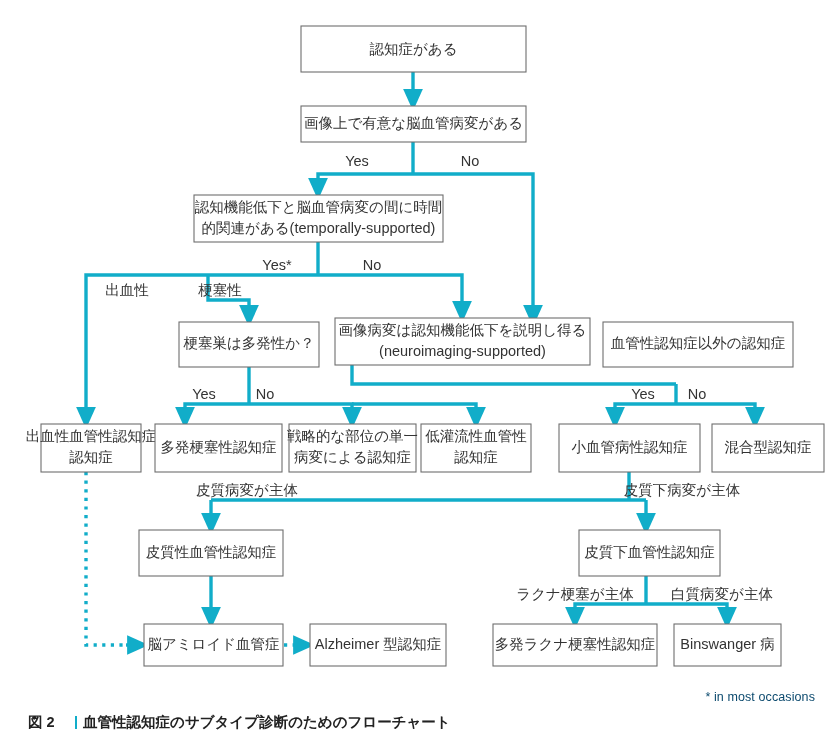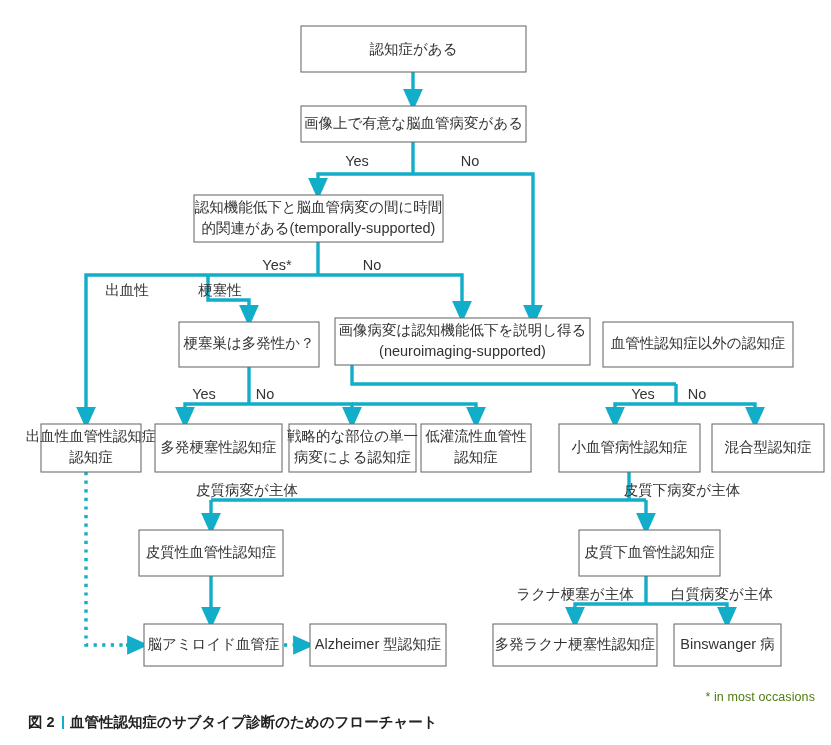--- a/index.html
+++ b/index.html
@@ -59,7 +59,7 @@
     right: 16px;
     top: 690px;
     font-size: 12.5px;
-    color: #4d7c0f;
+    color: #0c4a6e;
     letter-spacing: 0.1px;
   }
   .caption {

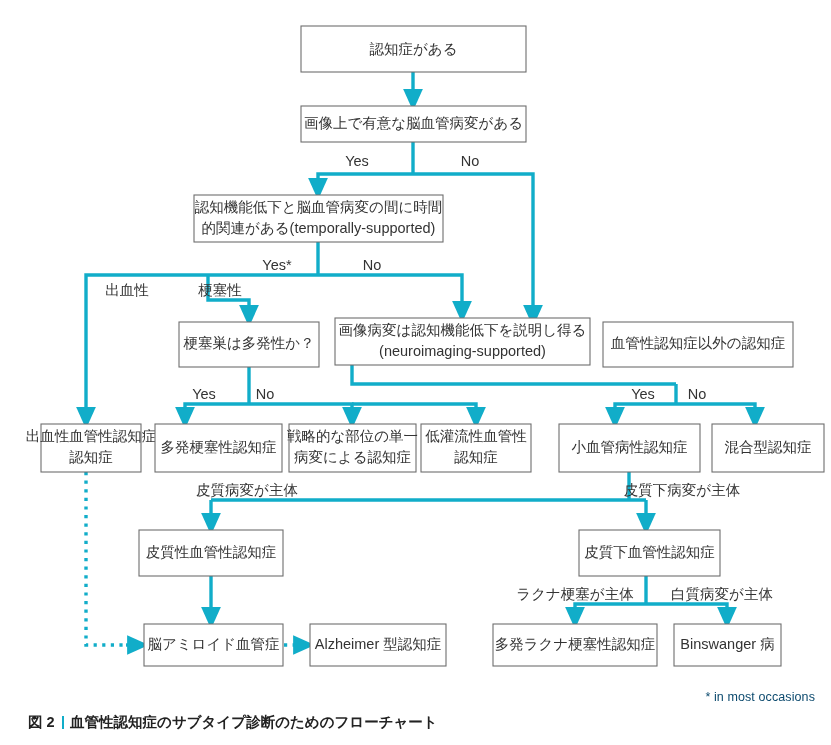--- a/index.html
+++ b/index.html
@@ -71,7 +71,7 @@
     color: #222222;
     white-space: nowrap;
   }
-  .caption .capnum { margin-right: 3px; }
+  .caption .capnum { margin-right: 16px; }
   .caption .capbar {
     display: inline-block;
     width: 2.5px;

